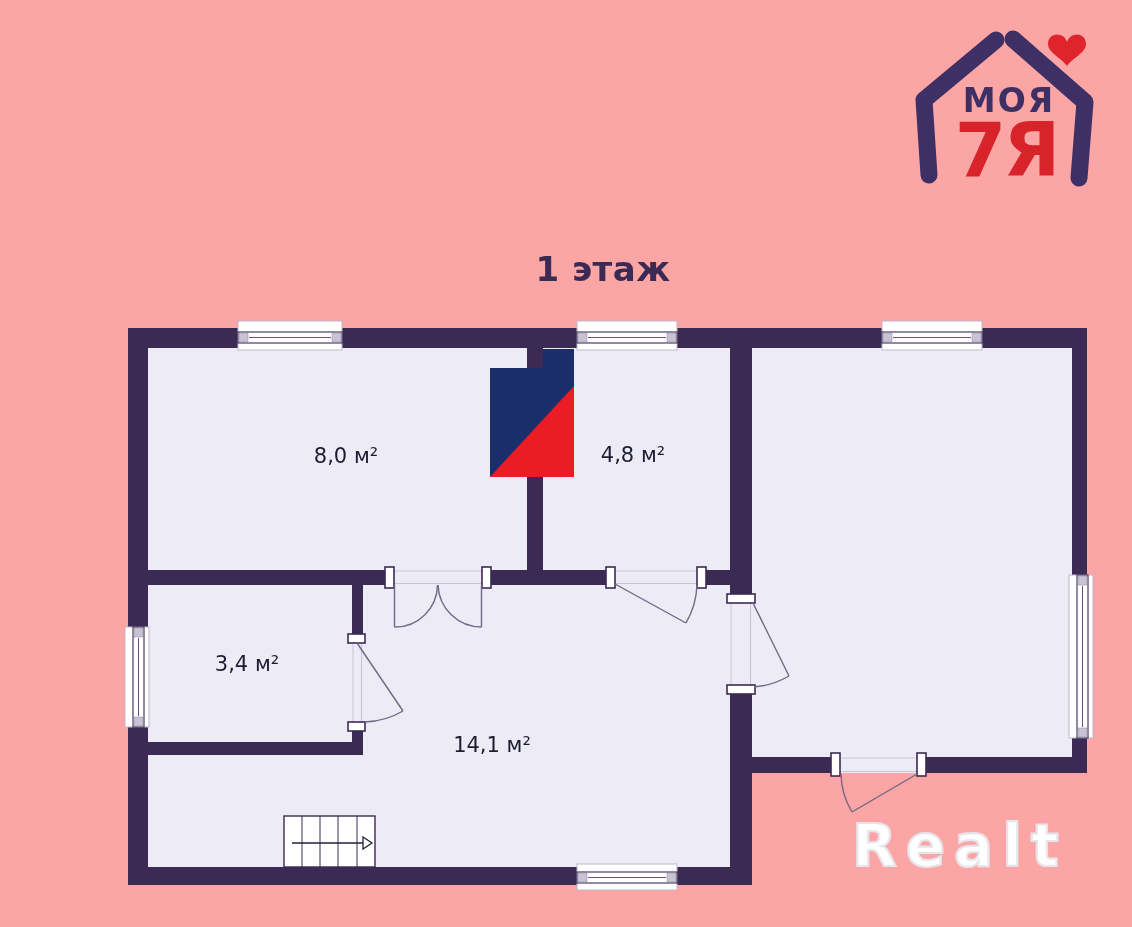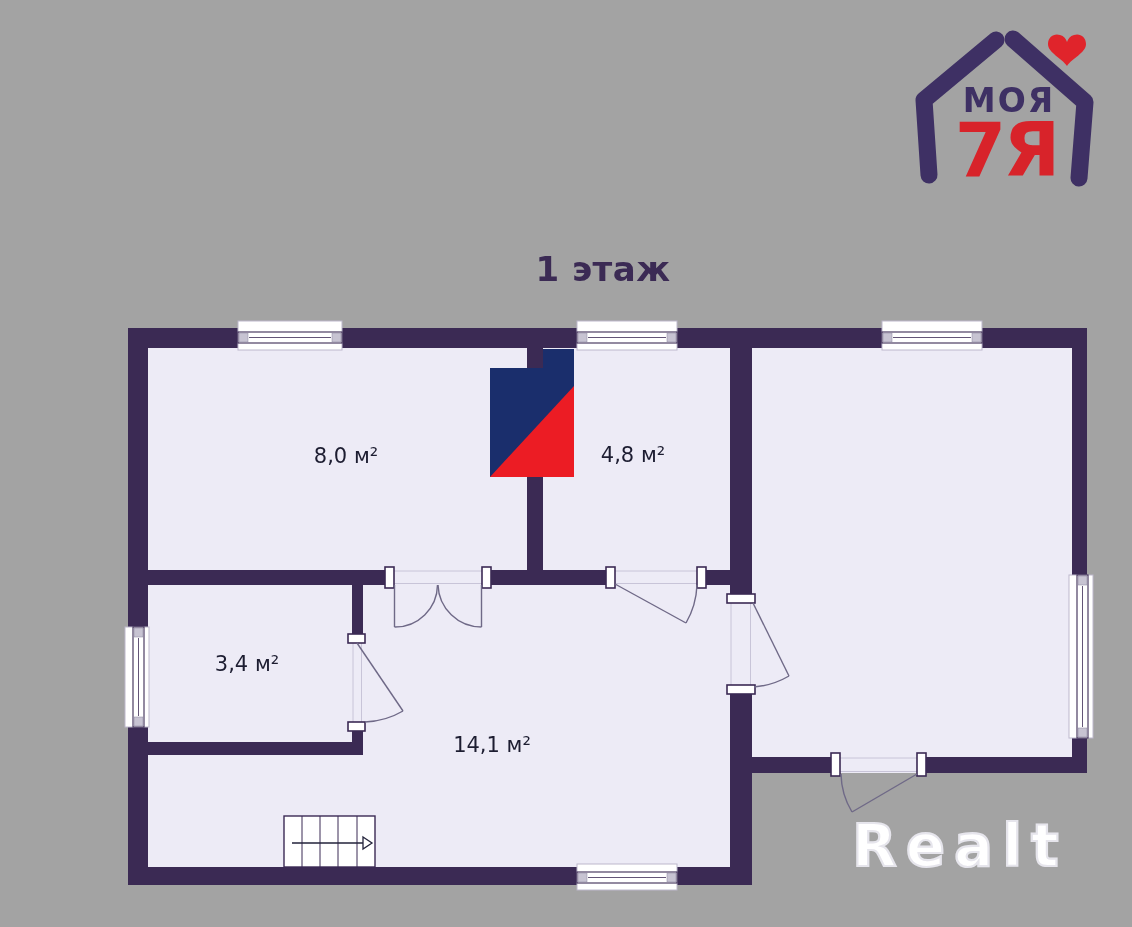--- a/index.html
+++ b/index.html
@@ -3,7 +3,7 @@
 <meta charset="utf-8">
 <style>
   html,body{margin:0;padding:0;background:#ffffff;}
-  .page{position:relative;width:1132px;height:927px;background:#a3a3a3;overflow:hidden;
+  .page{position:relative;width:1132px;height:927px;background:#fca5a5;overflow:hidden;
         font-family:"DejaVu Sans",sans-serif;}
   svg{position:absolute;left:0;top:0;}
 

